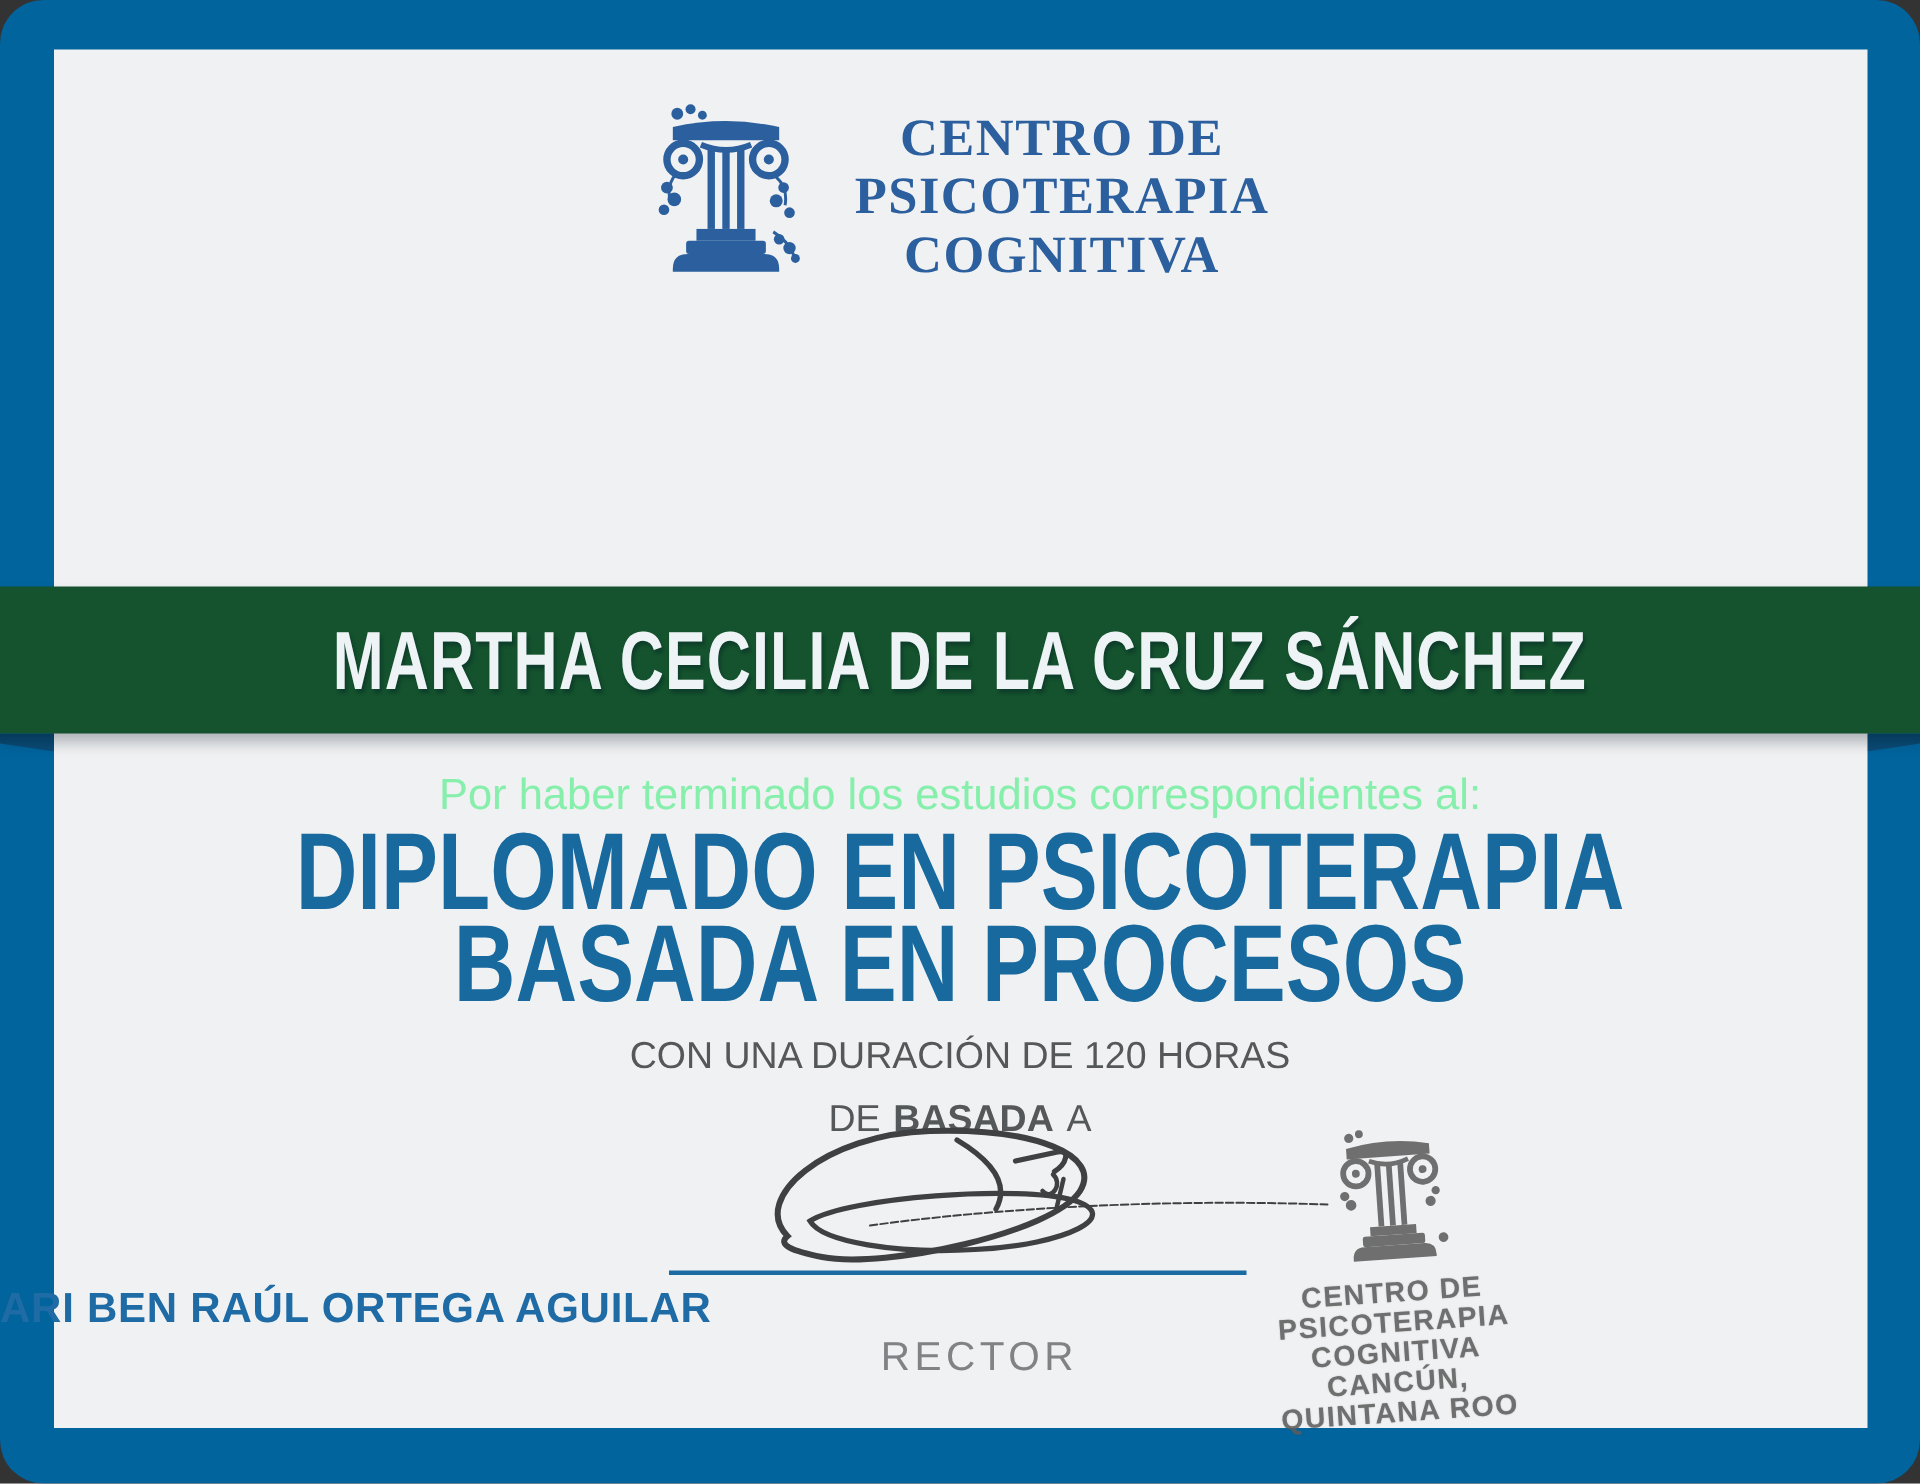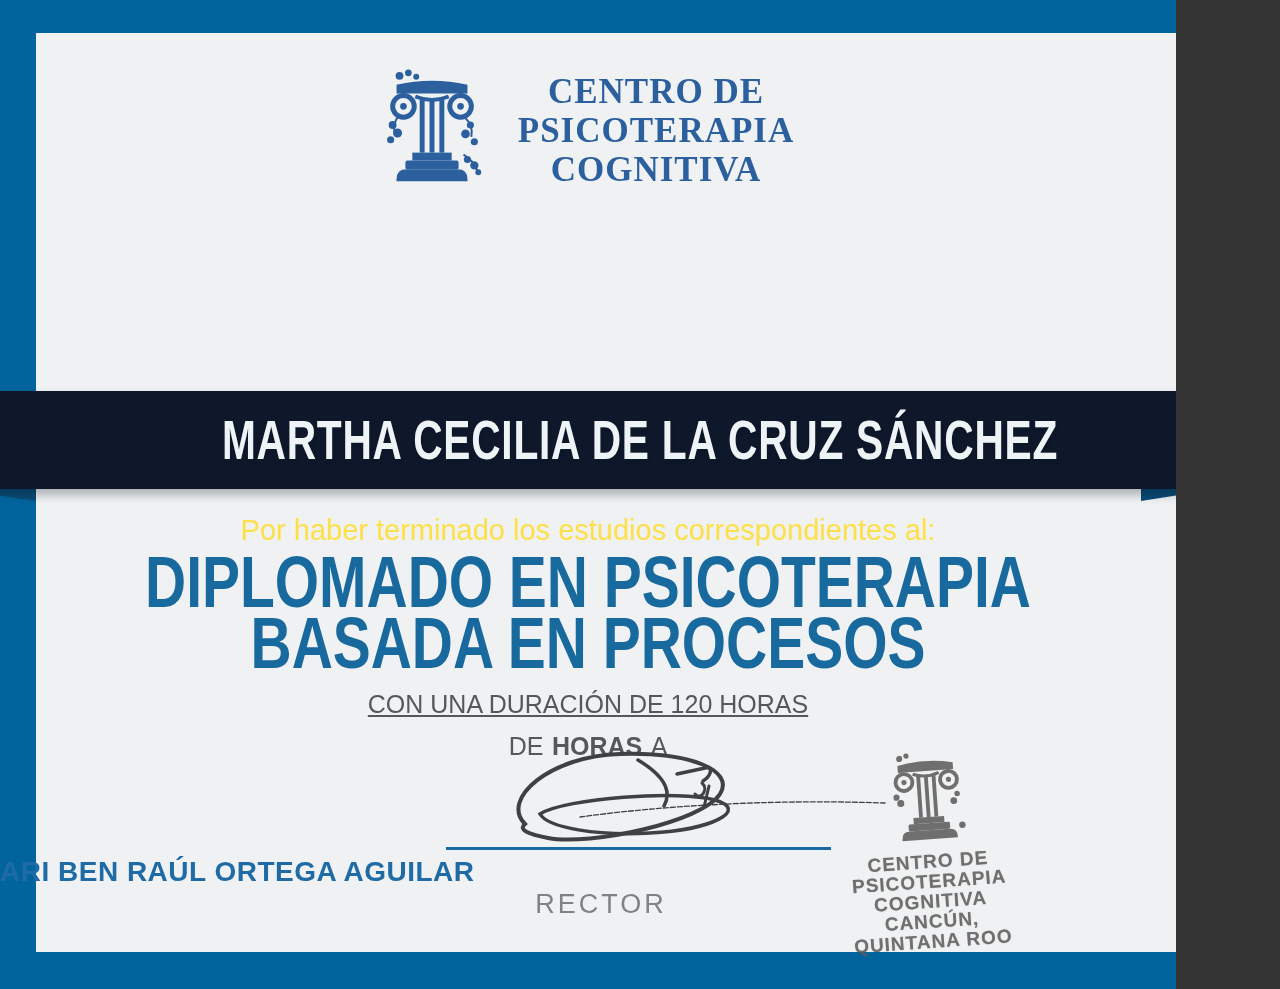--- a/index.html
+++ b/index.html
@@ -4,7 +4,7 @@
 <style>
   html,body{margin:0;padding:0;}
   body{font-family:"Liberation Sans",sans-serif;background:#333;}
-  .page{position:relative;width:1176px;height:989px;background:#01649d;overflow:hidden;}
+  .page{position:relative;width:1280px;height:989px;background:#01649d;overflow:hidden;border-radius:29px;}
   .card{position:absolute;left:36px;top:33px;width:1209px;height:919px;background:#f0f1f2;}
 
   

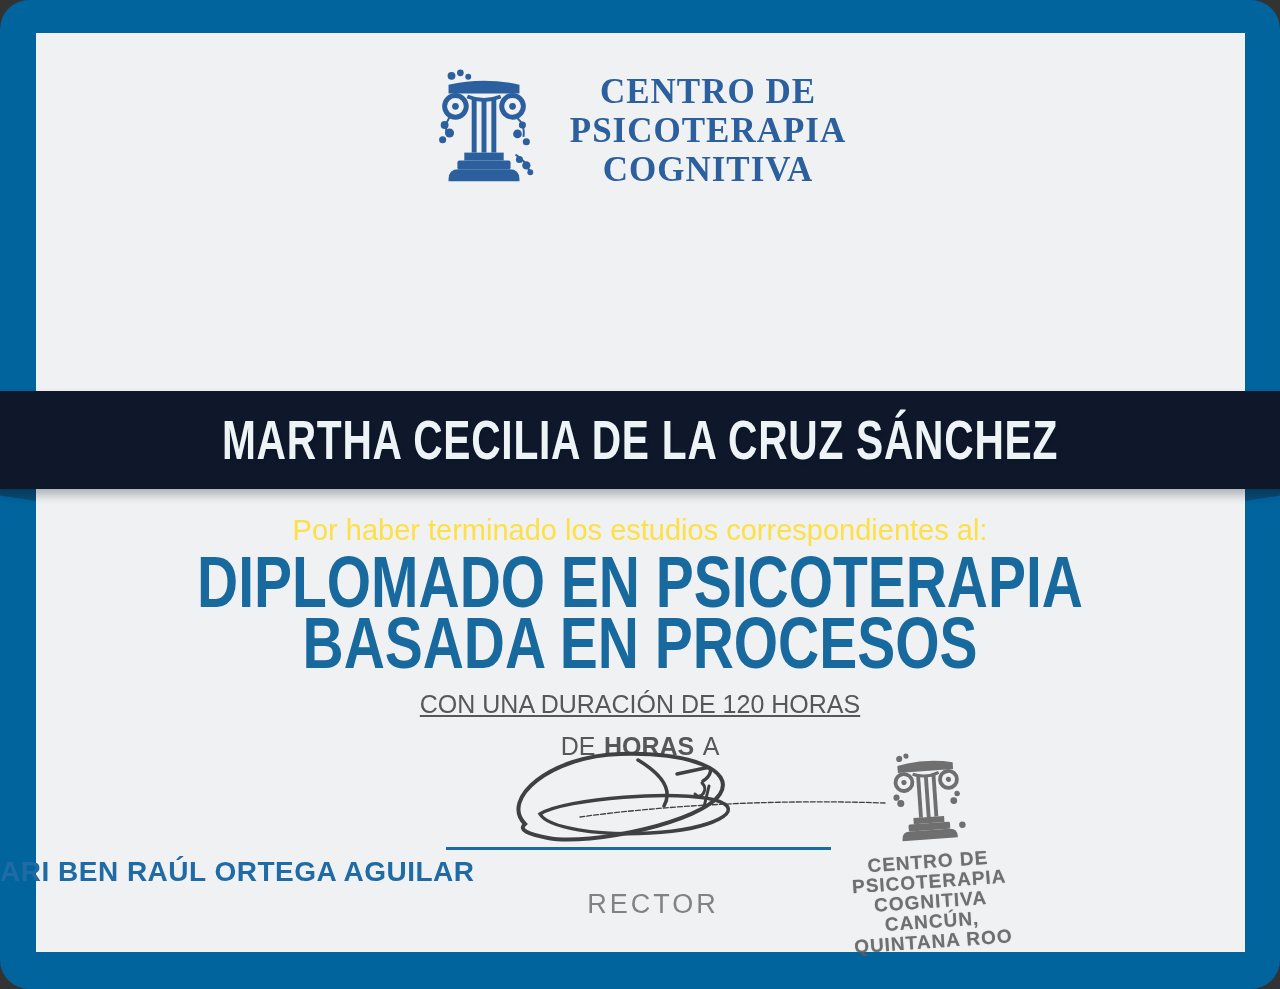--- a/index.html
+++ b/index.html
@@ -19,7 +19,7 @@
                  font-size:76px;color:#1a6aa1;letter-spacing:9px;font-weight:400;}
 
   
-  .ribbon{position:absolute;left:0;top:391px;width:1280px;height:98px;background:#0f172a;
+  .ribbon{position:absolute;left:0;top:391px;width:1280px;height:98px;background:#14532d;
           display:flex;align-items:center;justify-content:center;
           box-shadow:0 6px 9px rgba(20,35,50,.30);}
   .ribbon-name{color:#eef3f6;font-weight:bold;font-size:55px;letter-spacing:1px;

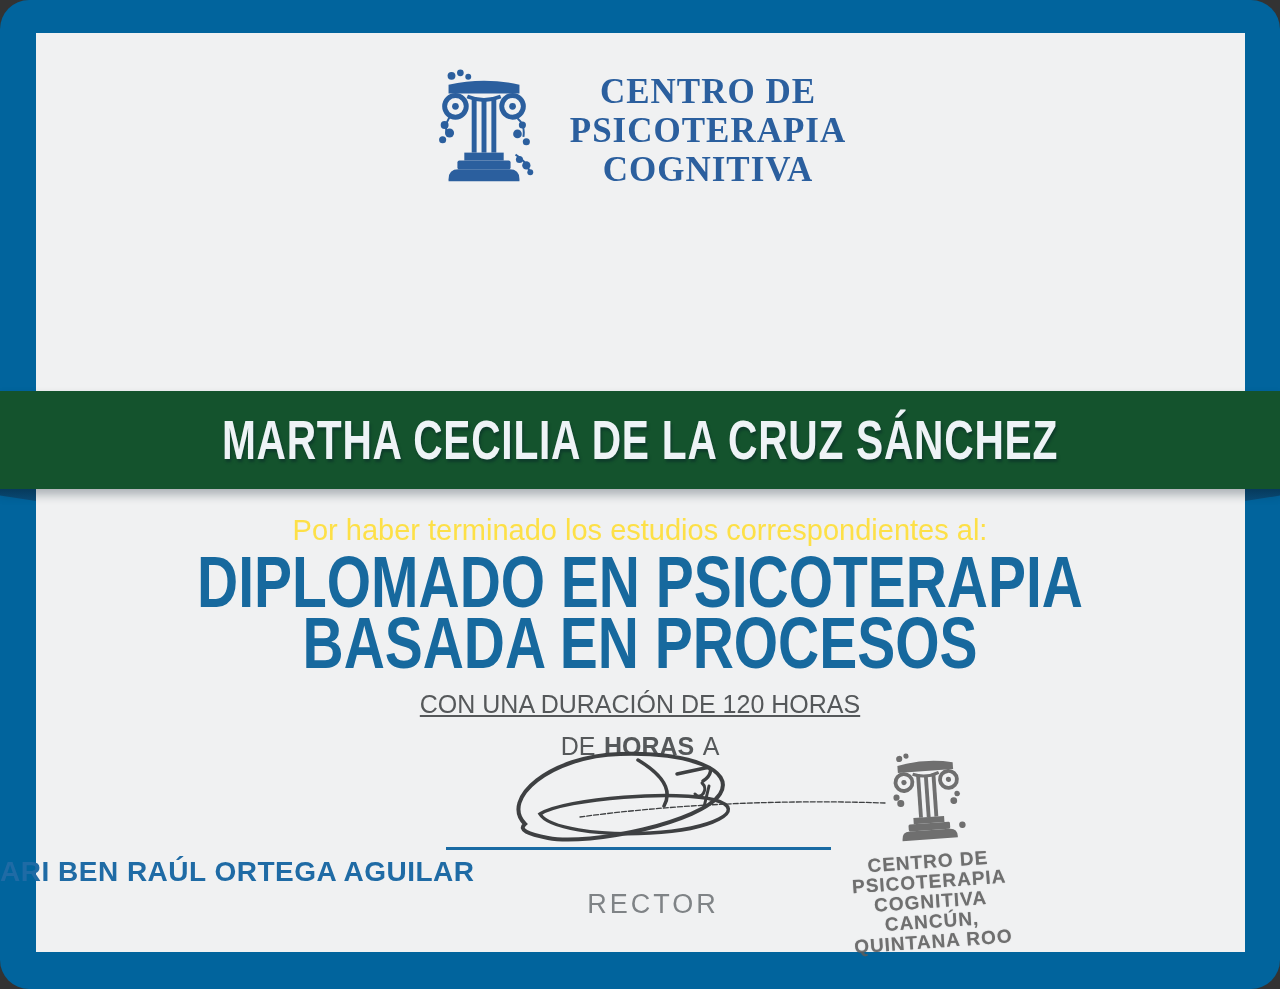--- a/index.html
+++ b/index.html
@@ -31,7 +31,7 @@
 
   
   .completion-text{position:absolute;left:0;right:0;top:514px;text-align:center;
-                   font-size:29px;color:#fde047;}
+                   font-size:29px;color:#86efac;}
   .program-title{position:absolute;left:0;right:0;top:551px;text-align:center;
                  font-size:73px;line-height:61px;font-weight:bold;color:#17699e;
                  transform:scaleX(.78);white-space:nowrap;}

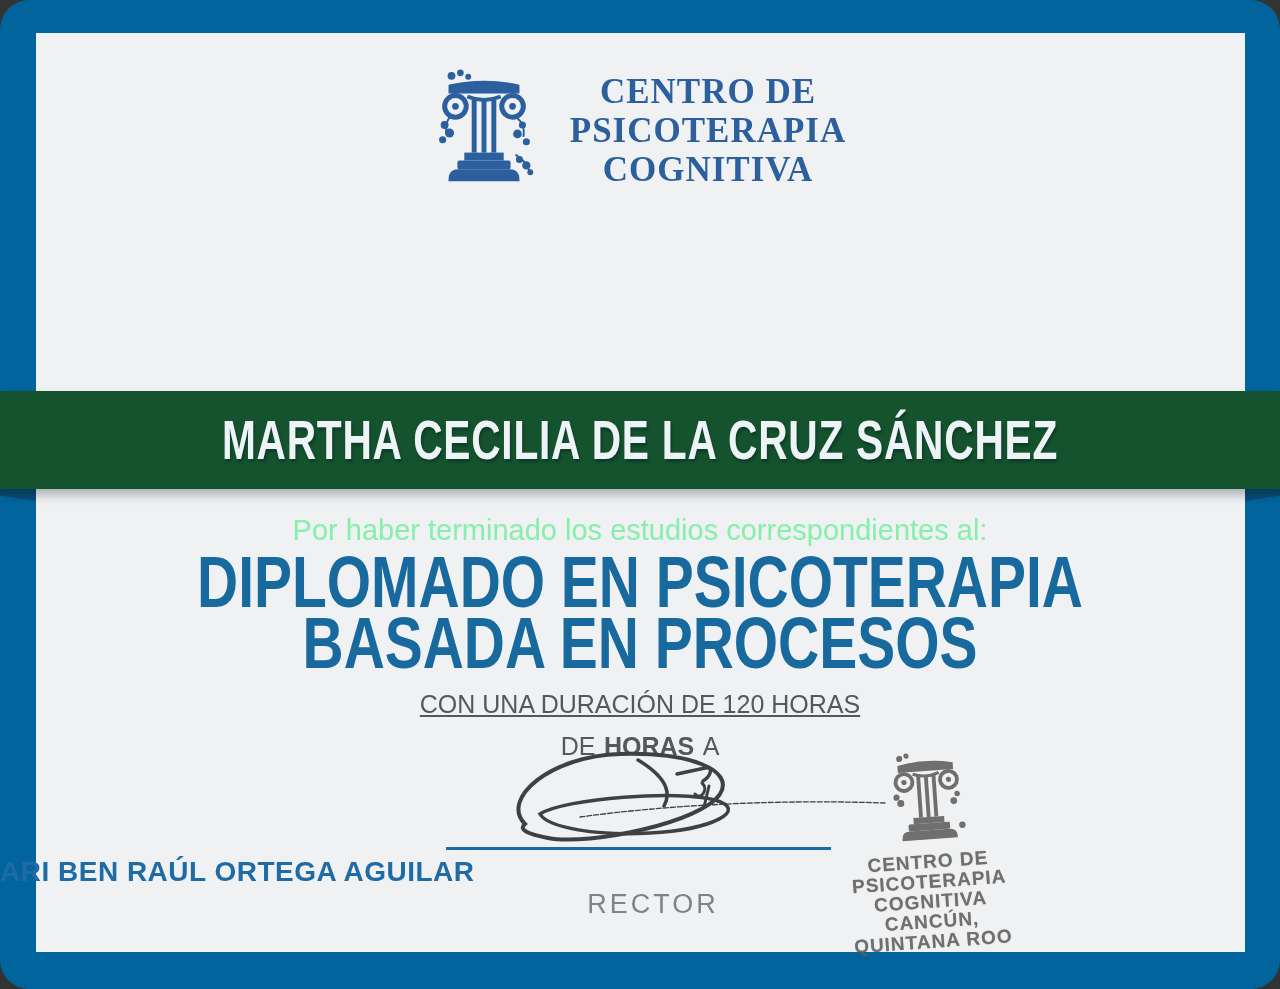--- a/index.html
+++ b/index.html
@@ -36,7 +36,7 @@
                  font-size:73px;line-height:61px;font-weight:bold;color:#17699e;
                  transform:scaleX(.78);white-space:nowrap;}
   .duration-text{position:absolute;left:0;right:0;top:690px;text-align:center;
-                 font-size:25px;color:#55585a;text-decoration:underline;}
+                 font-size:25px;color:#55585a;}
   .period-text{position:absolute;left:0;right:0;top:716px;display:flex;justify-content:center;
                gap:.34em;font-size:25px;color:#55585a;margin-top:16px;}
   .period-text .bold{font-weight:bold;}

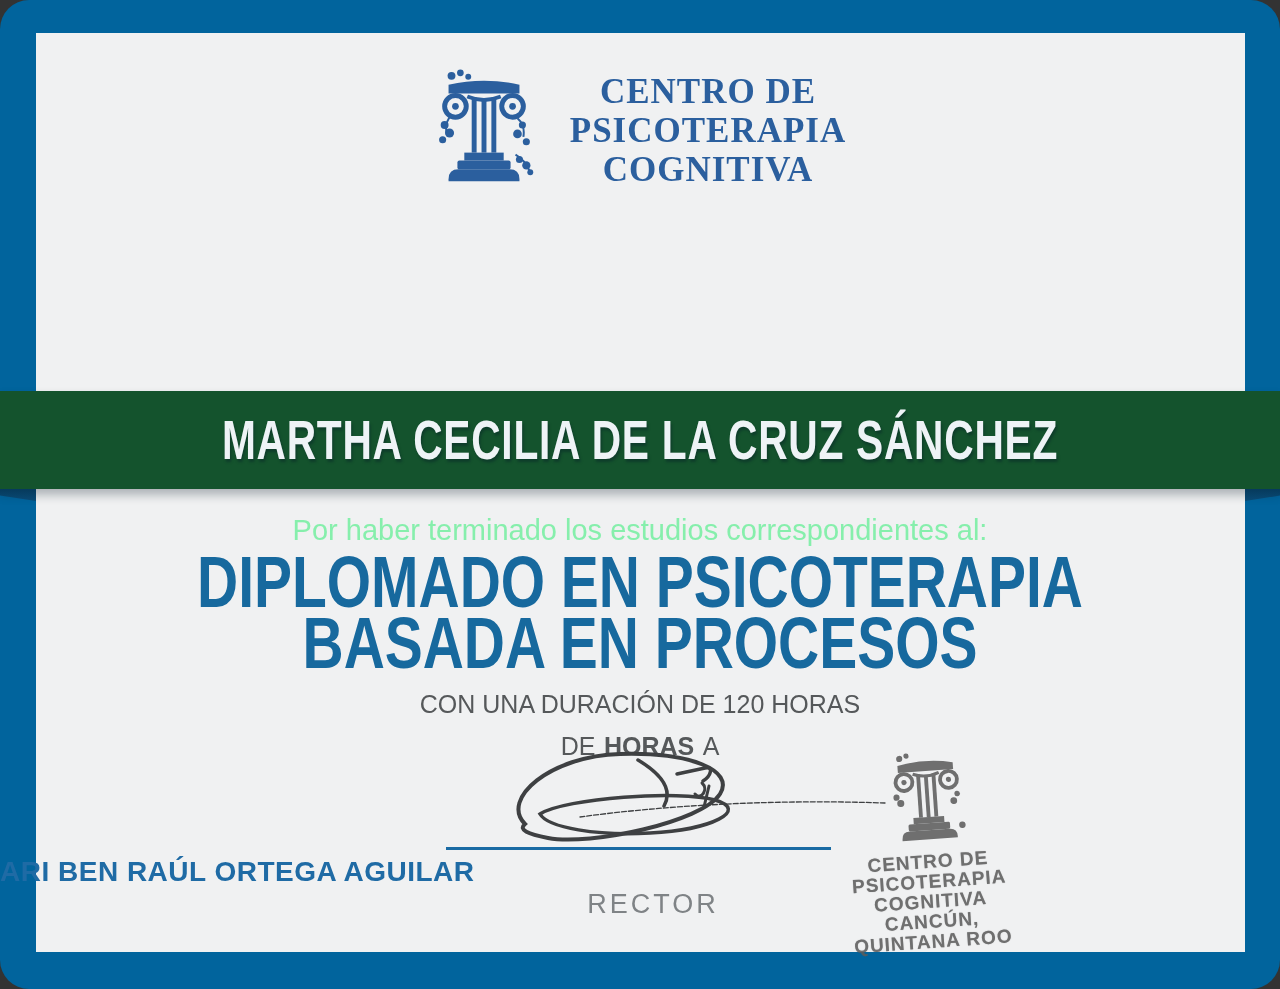--- a/index.html
+++ b/index.html
@@ -116,7 +116,7 @@
   <div class="duration-text">CON UNA DURACIÓN DE 120 HORAS</div>
   <div class="period-text">
     <span>DE</span>
-    <span class="bold">HORAS</span>
+    <span class="bold">BASADA</span>
     <span>A</span>
   </div>
 

